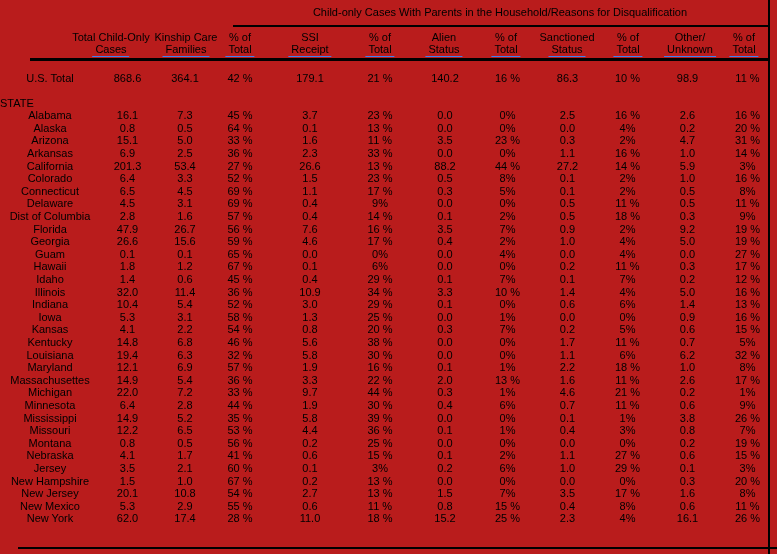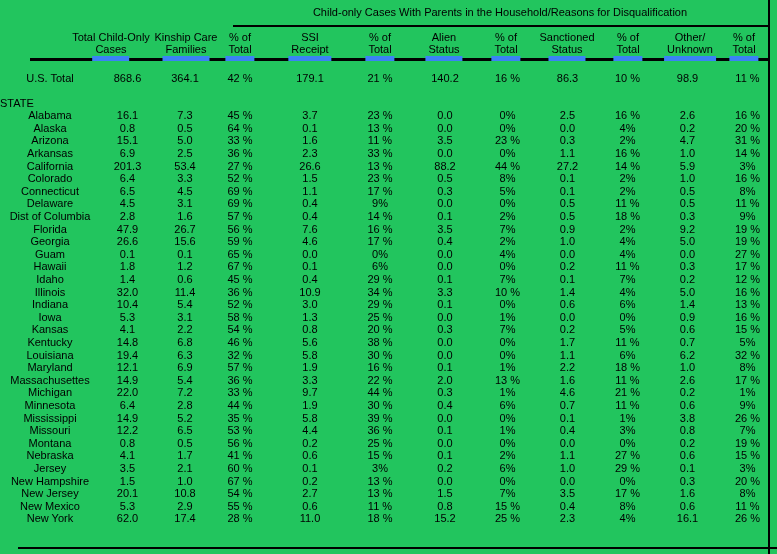--- a/index.html
+++ b/index.html
@@ -4,7 +4,7 @@
 <style>
   html,body{margin:0;padding:0;background:#fff;}
   .page{
-    position:relative;width:777px;height:554px;background:#22c55e;
+    position:relative;width:777px;height:554px;background:#b91c1c;
     font-family:"Liberation Sans", sans-serif;font-size:11px;color:#000;
     overflow:hidden;
   }

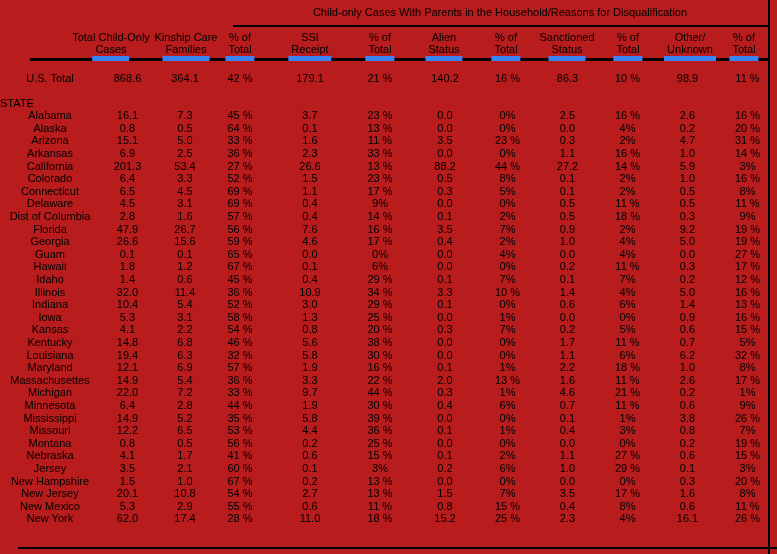--- a/index.html
+++ b/index.html
@@ -24,7 +24,7 @@
   .hc1{left:111px}.hc2{left:186px}.hc3{left:240px}.hc4{left:310px}
   .hc5{left:380px}.hc6{left:444px}.hc7{left:506px}.hc8{left:567px}
   .hc9{left:628px}.hc10{left:690px}.hc11{left:744px}
-  .u{display:inline-block;border-bottom:5px solid #3b82f6;padding:1px 3px 1px 3px;}
+  .u{display:inline-block;border-bottom:1px solid #3b82f6;padding:1px 3px 1px 3px;}
   table.report{
     position:absolute;left:0;top:63px;width:770px;
     border-collapse:collapse;table-layout:fixed;

